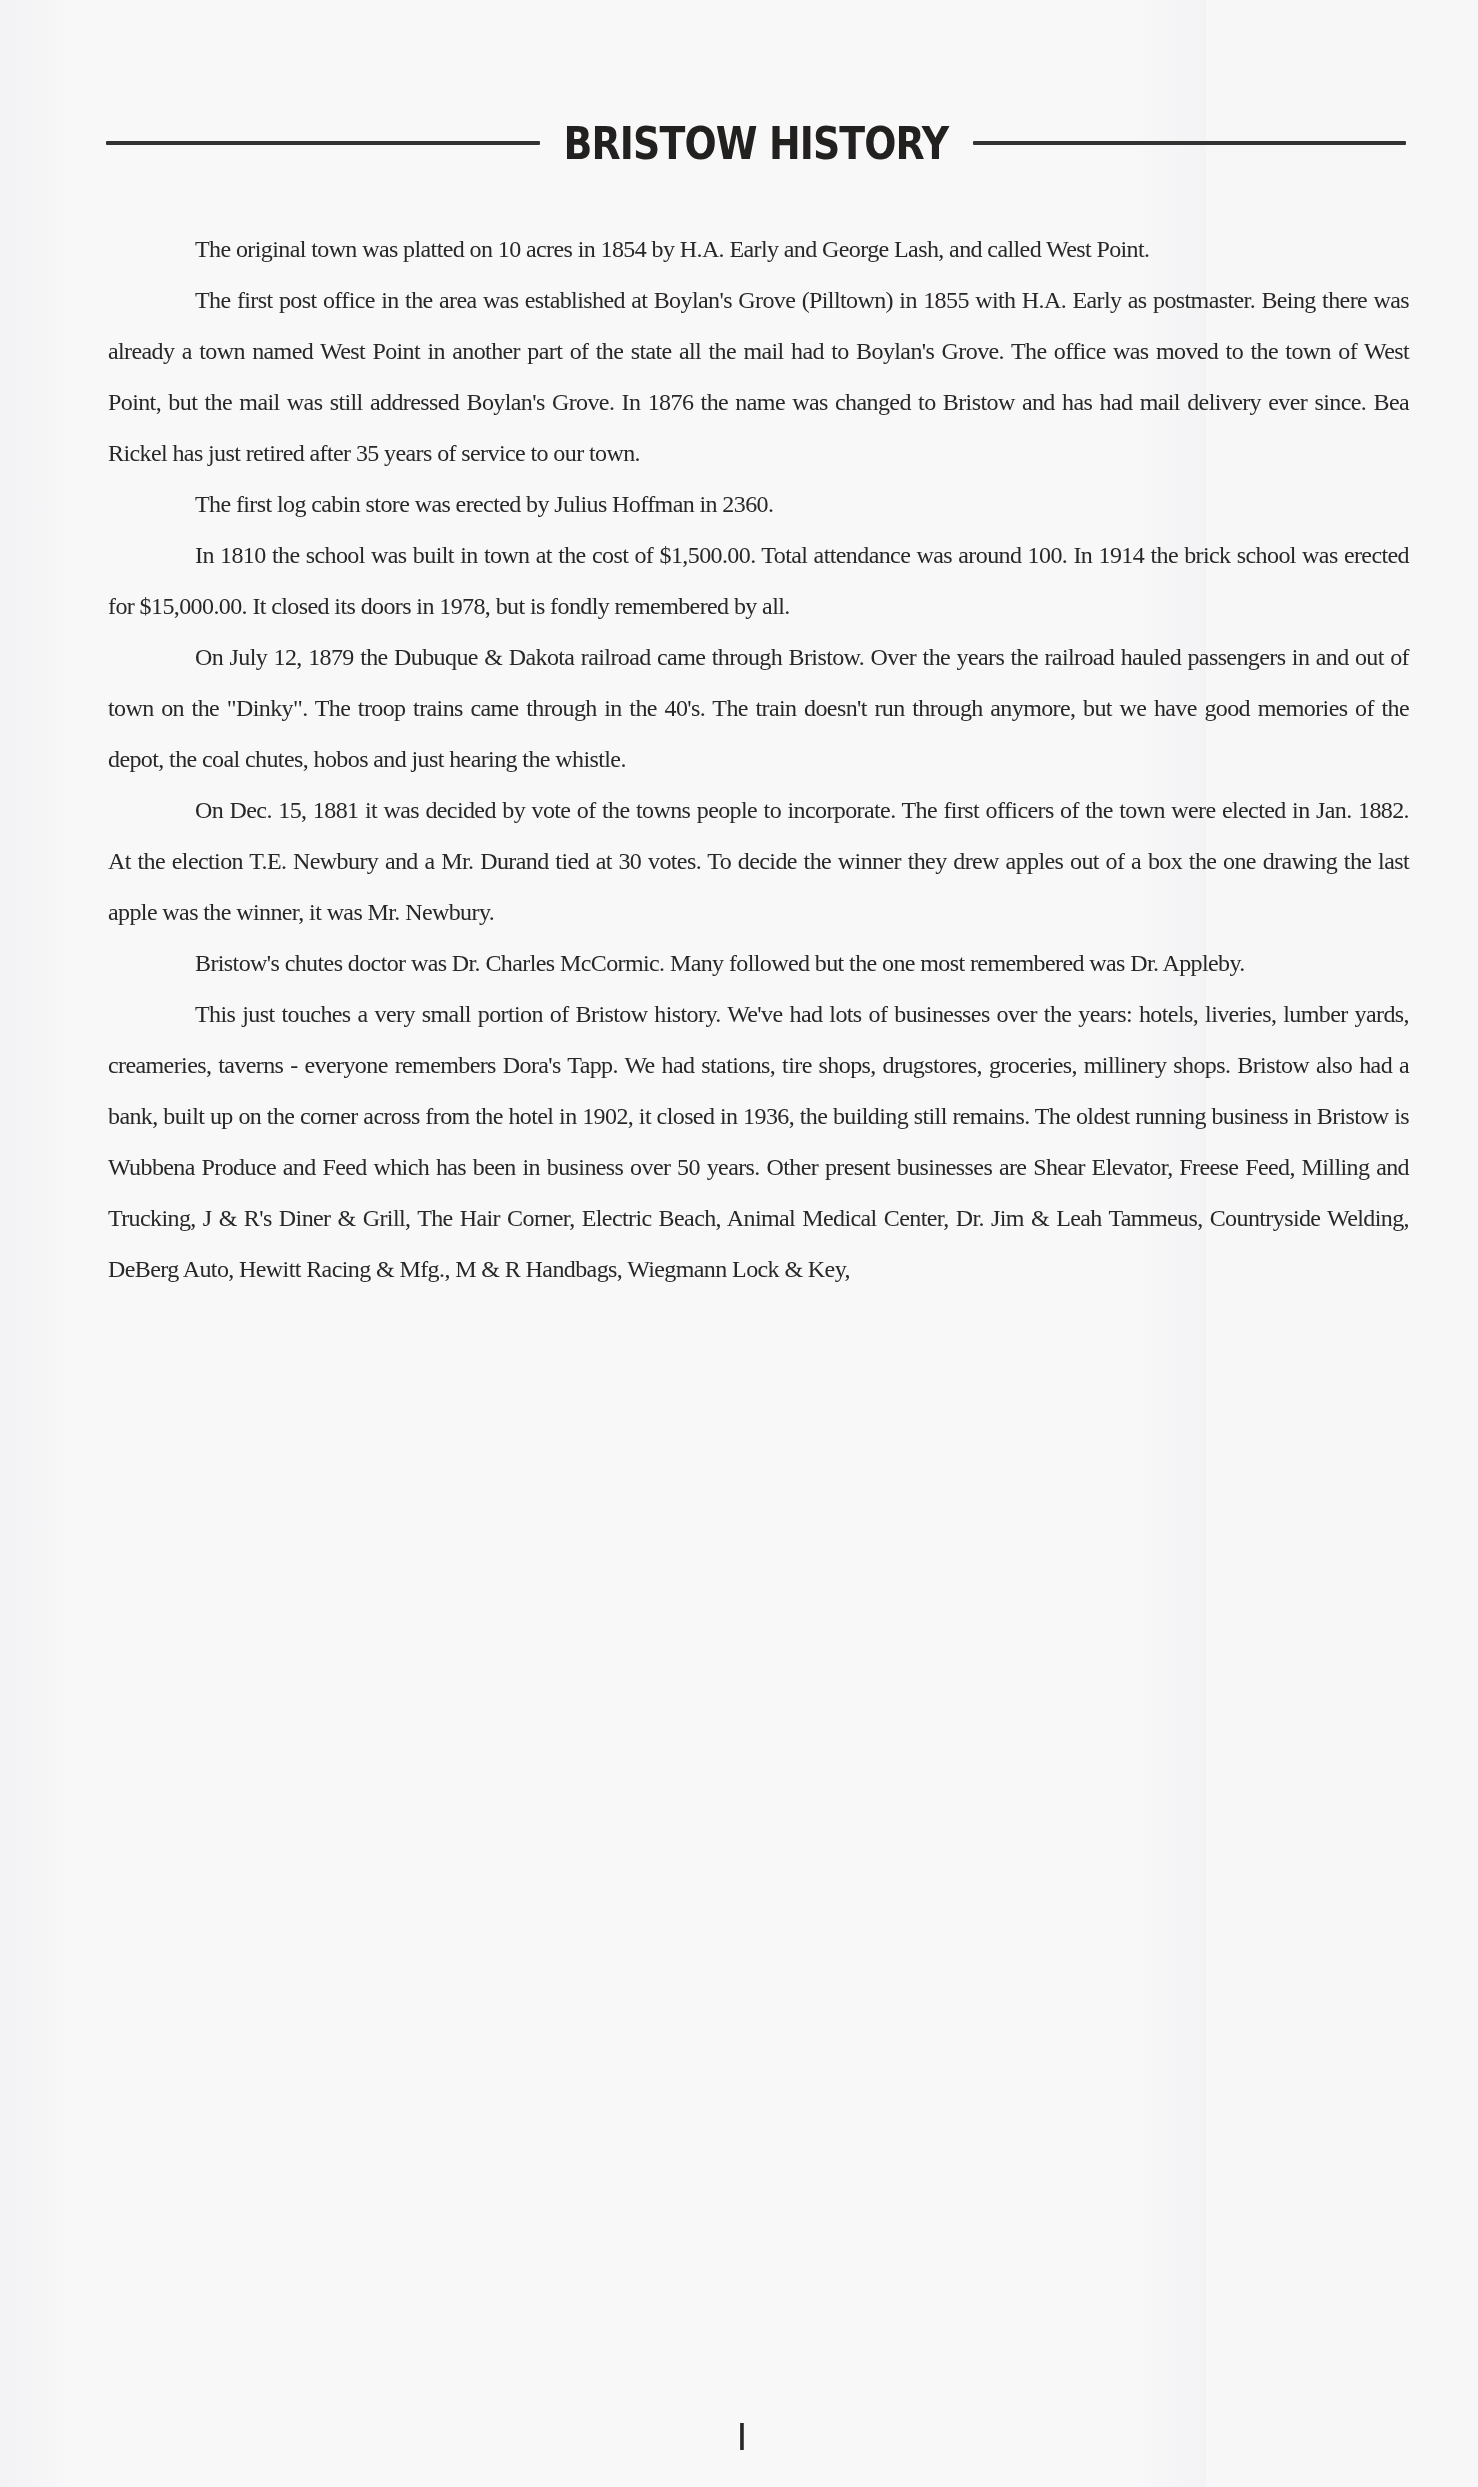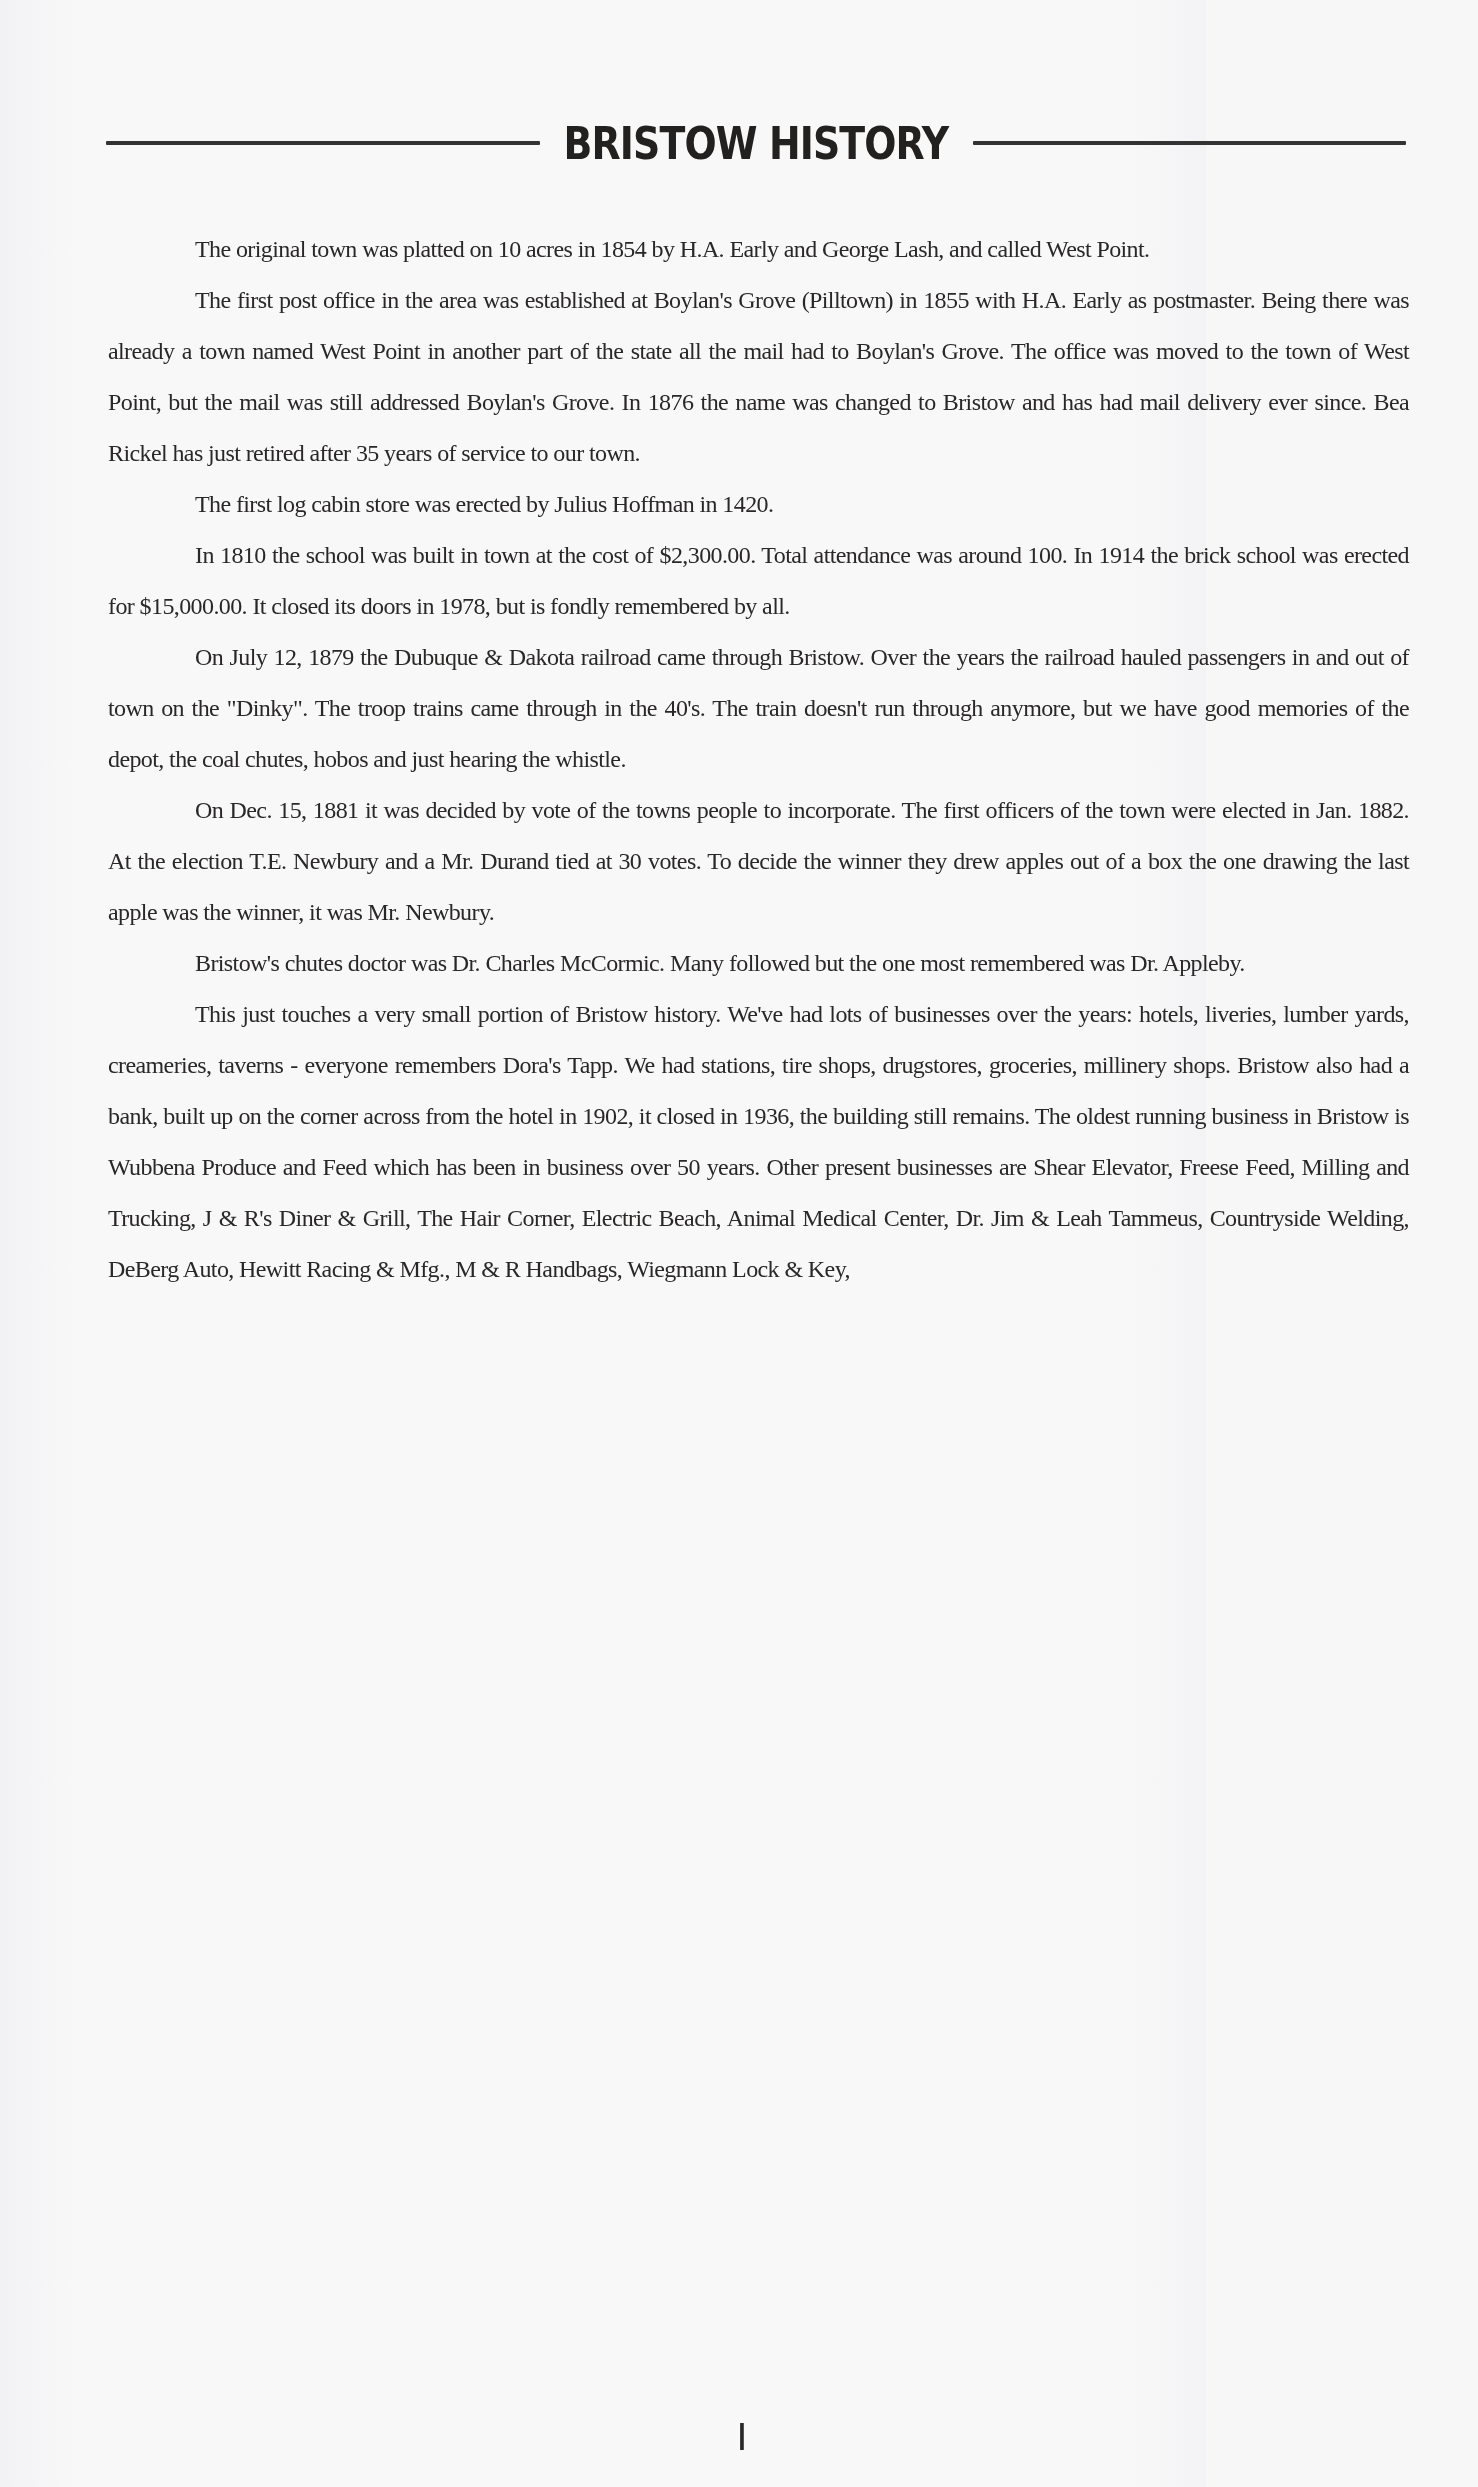--- a/index.html
+++ b/index.html
@@ -54,7 +54,7 @@
   <div class="body">
     <p>The original town was platted on 10 acres in 1854 by H.A. Early and George Lash, and called West Point.</p>
     <p>The first post office in the area was established at Boylan's Grove (Pilltown) in 1855 with H.A. Early as postmaster. Being there was already a town named West Point in another part of the state all the mail had to Boylan's Grove. The office was moved to the town of West Point, but the mail was still addressed Boylan's Grove. In 1876 the name was changed to Bristow and has had mail delivery ever since. Bea Rickel has just retired after 35 years of service to our town.</p>
-    <p>The first log cabin store was erected by Julius Hoffman in 1420.</p>
+    <p>The first log cabin store was erected by Julius Hoffman in 2360.</p>
     <p>In 1810 the school was built in town at the cost of $2,300.00. Total attendance was around 100. In 1914 the brick school was erected for $15,000.00. It closed its doors in 1978, but is fondly remembered by all.</p>
     <p>On July 12, 1879 the Dubuque &amp; Dakota railroad came through Bristow. Over the years the railroad hauled passengers in and out of town on the "Dinky". The troop trains came through in the 40's. The train doesn't run through anymore, but we have good memories of the depot, the coal chutes, hobos and just hearing the whistle.</p>
     <p>On Dec. 15, 1881 it was decided by vote of the towns people to incorporate. The first officers of the town were elected in Jan. 1882. At the election T.E. Newbury and a Mr. Durand tied at 30 votes. To decide the winner they drew apples out of a box the one drawing the last apple was the winner, it was Mr. Newbury.</p>

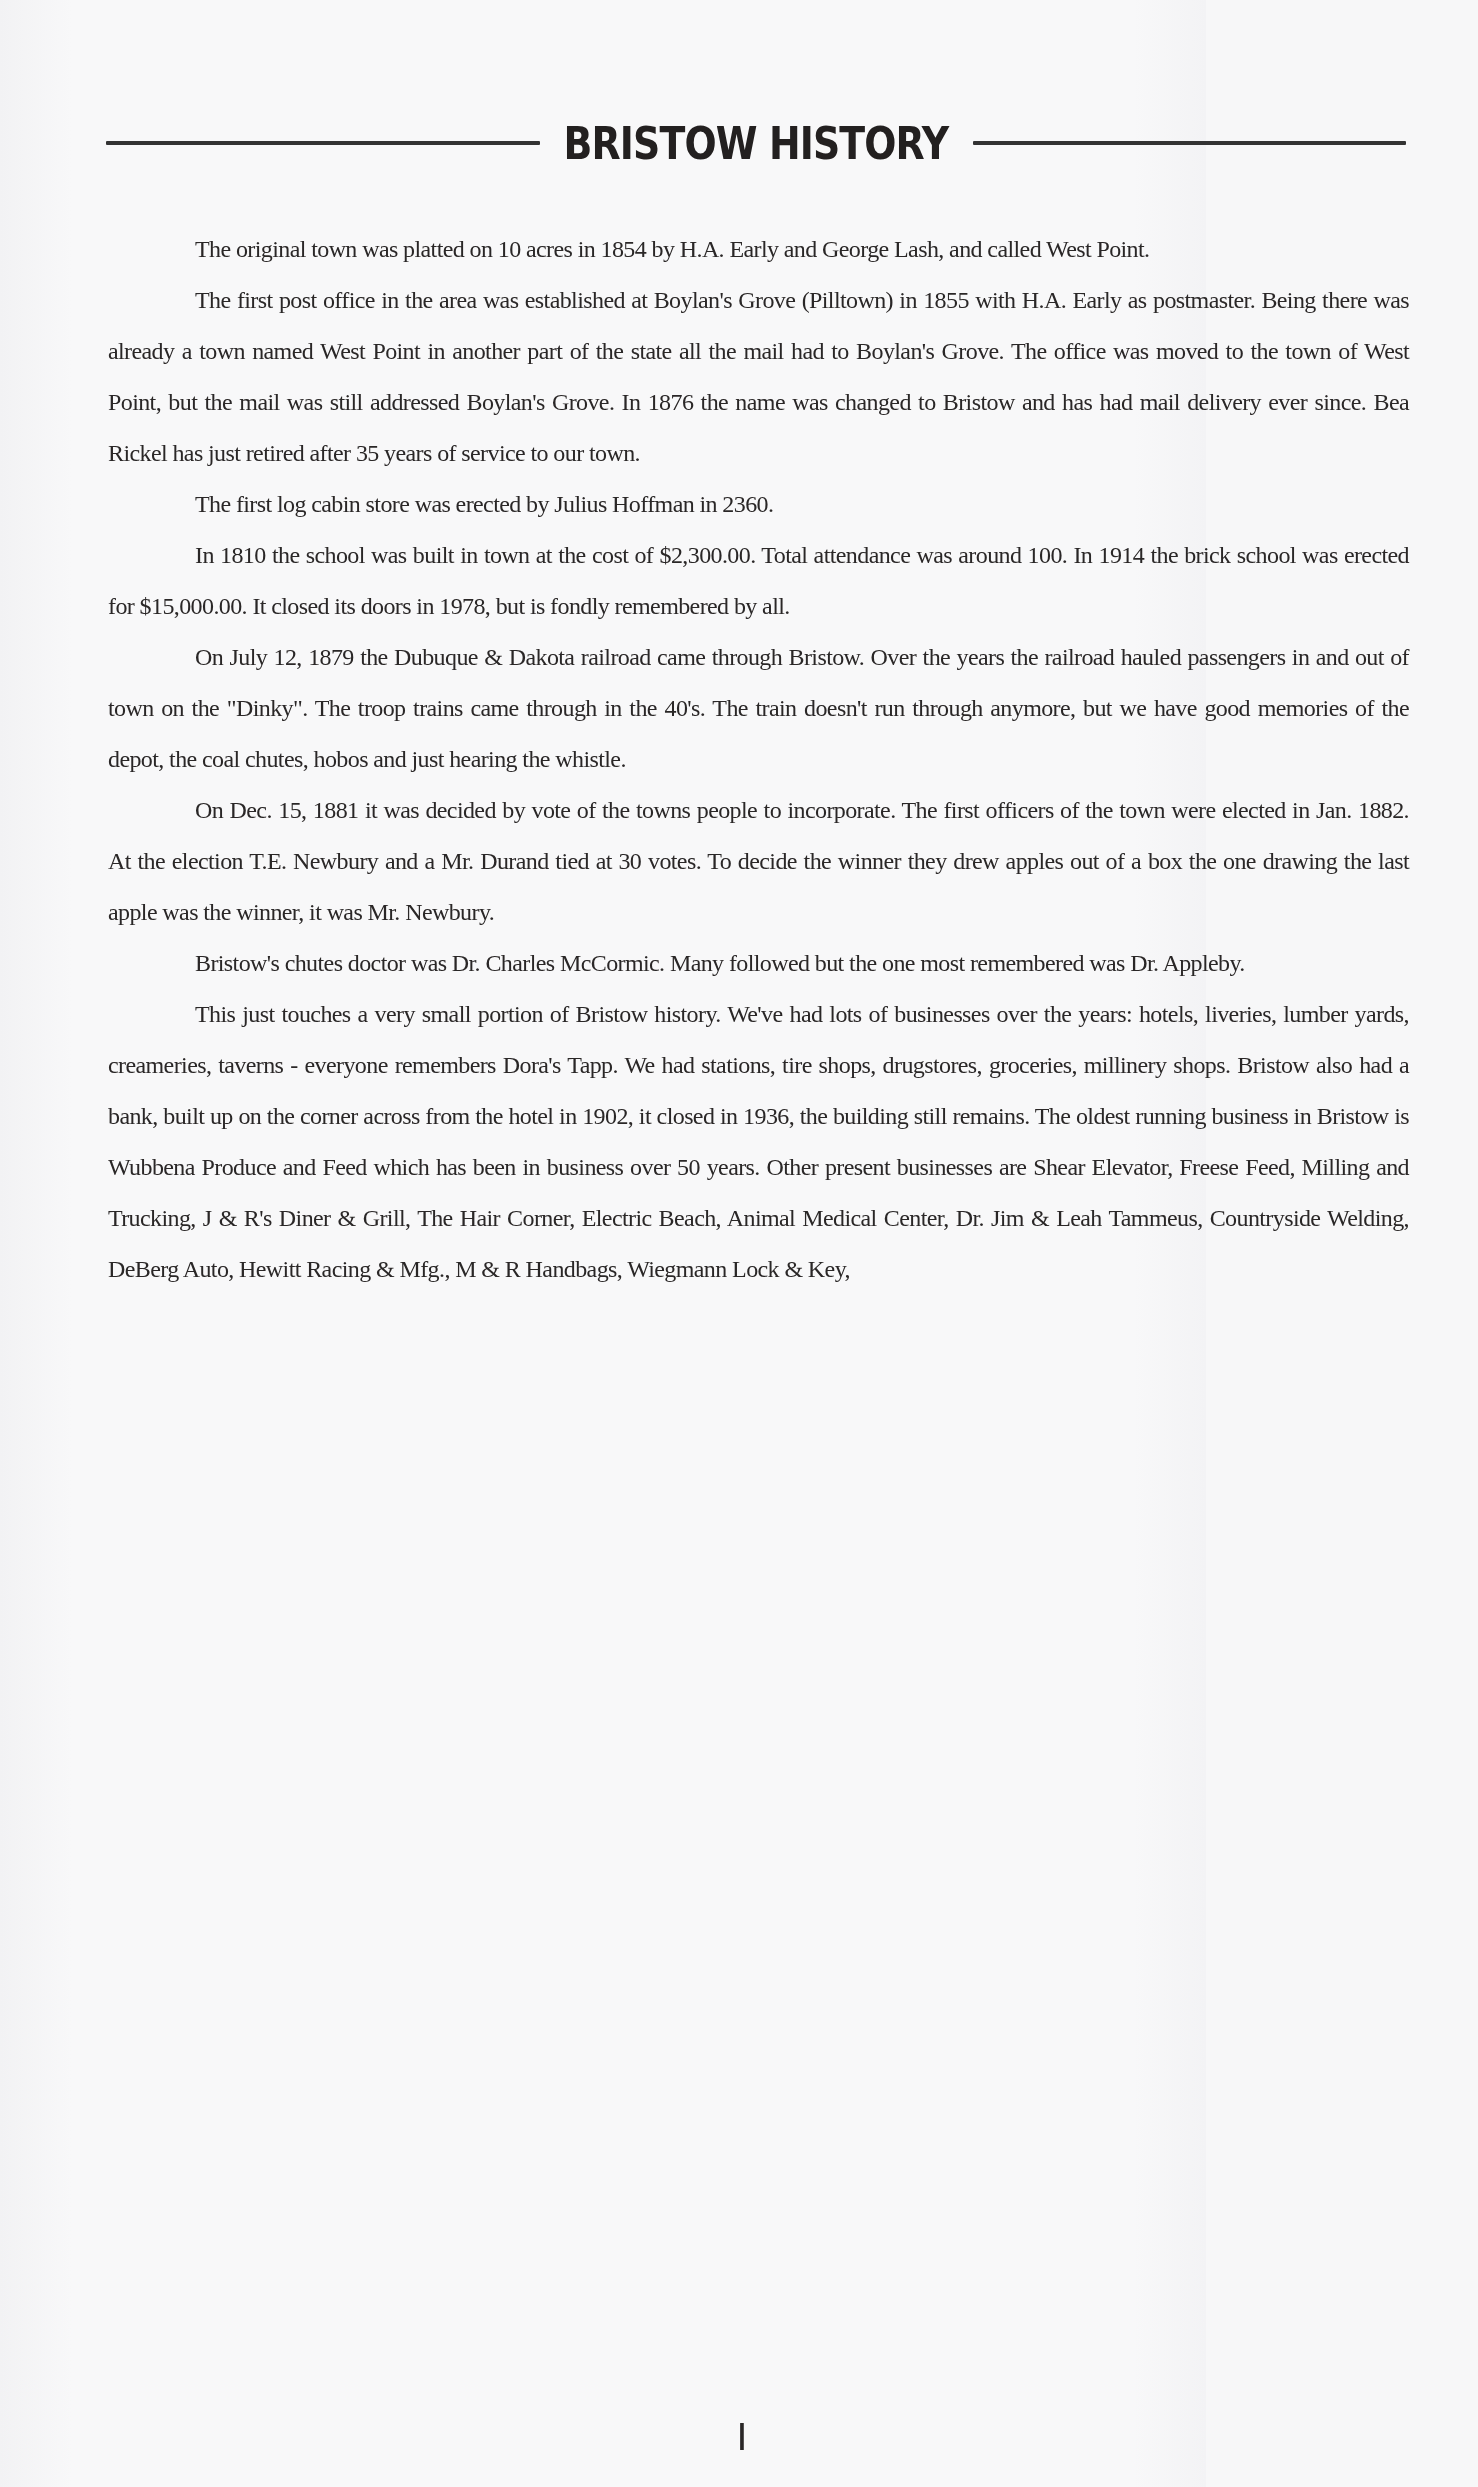--- a/index.html
+++ b/index.html
@@ -55,7 +55,7 @@
     <p>The original town was platted on 10 acres in 1854 by H.A. Early and George Lash, and called West Point.</p>
     <p>The first post office in the area was established at Boylan's Grove (Pilltown) in 1855 with H.A. Early as postmaster. Being there was already a town named West Point in another part of the state all the mail had to Boylan's Grove. The office was moved to the town of West Point, but the mail was still addressed Boylan's Grove. In 1876 the name was changed to Bristow and has had mail delivery ever since. Bea Rickel has just retired after 35 years of service to our town.</p>
     <p>The first log cabin store was erected by Julius Hoffman in 2360.</p>
-    <p>In 1810 the school was built in town at the cost of $2,300.00. Total attendance was around 100. In 1914 the brick school was erected for $15,000.00. It closed its doors in 1978, but is fondly remembered by all.</p>
+    <p>In 1810 the school was built in town at the cost of $1,500.00. Total attendance was around 100. In 1914 the brick school was erected for $15,000.00. It closed its doors in 1978, but is fondly remembered by all.</p>
     <p>On July 12, 1879 the Dubuque &amp; Dakota railroad came through Bristow. Over the years the railroad hauled passengers in and out of town on the "Dinky". The troop trains came through in the 40's. The train doesn't run through anymore, but we have good memories of the depot, the coal chutes, hobos and just hearing the whistle.</p>
     <p>On Dec. 15, 1881 it was decided by vote of the towns people to incorporate. The first officers of the town were elected in Jan. 1882. At the election T.E. Newbury and a Mr. Durand tied at 30 votes. To decide the winner they drew apples out of a box the one drawing the last apple was the winner, it was Mr. Newbury.</p>
     <p>Bristow's chutes doctor was Dr. Charles McCormic. Many followed but the one most remembered was Dr. Appleby.</p>

